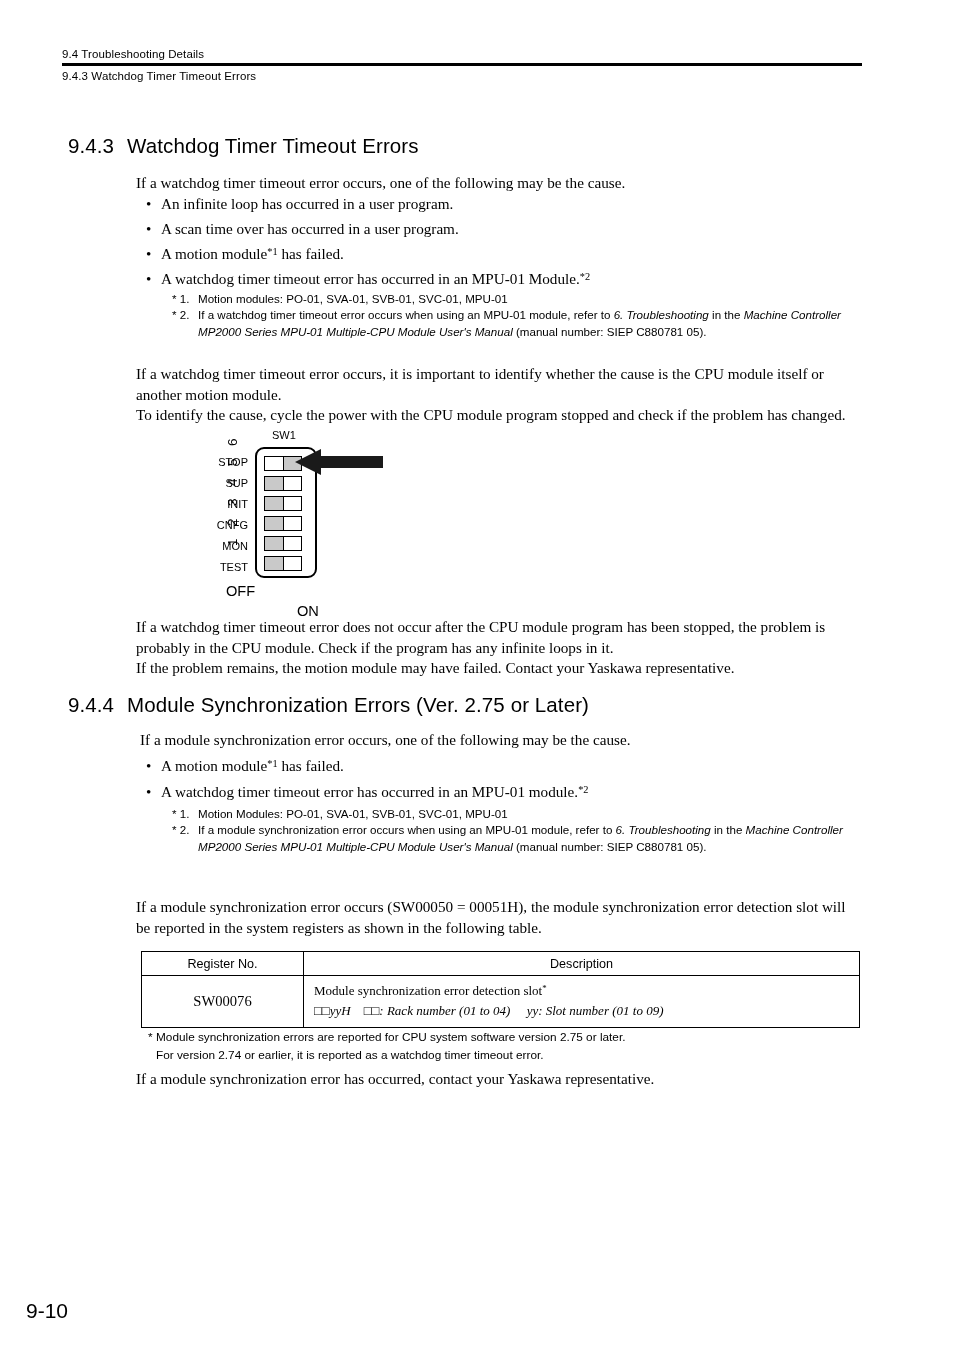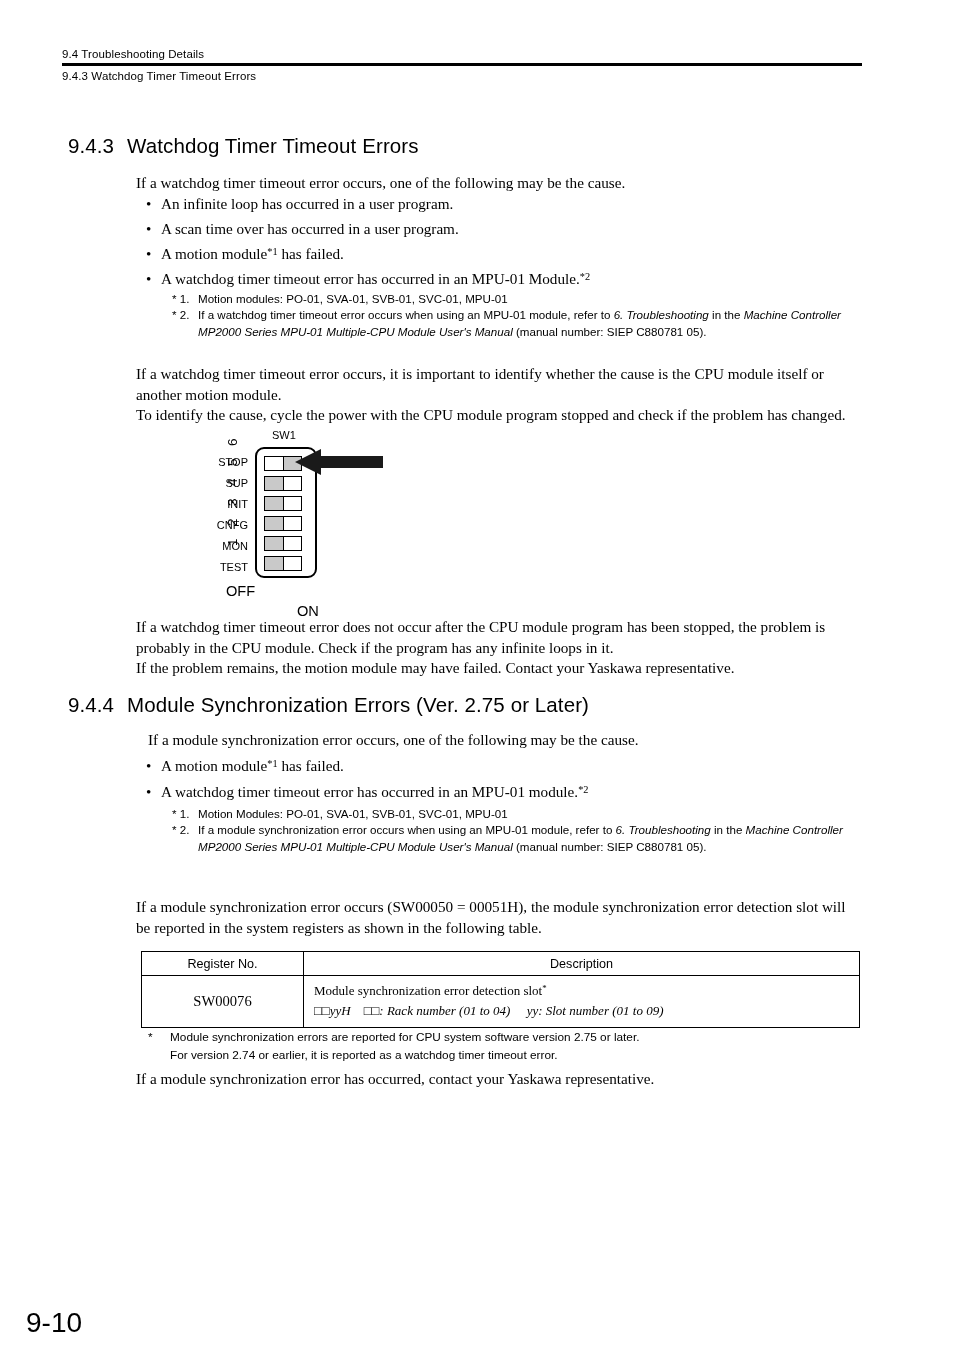--- a/index.html
+++ b/index.html
@@ -384,7 +384,7 @@
     <span class="num">9.4.4</span><span>Module Synchronization Errors (Ver. 2.75 or Later)</span>
   </div>
 
-  <div class="body-txt" style="left:148px; top:730px; width:700px;">If a module synchronization error occurs, one of the following may be the cause.</div>
+  <div class="body-txt" style="left:140px; top:730px; width:700px;">If a module synchronization error occurs, one of the following may be the cause.</div>
 
   <div class="bullet" style="left:146px; top:756px; width:690px;">
     <span class="dot">•</span>

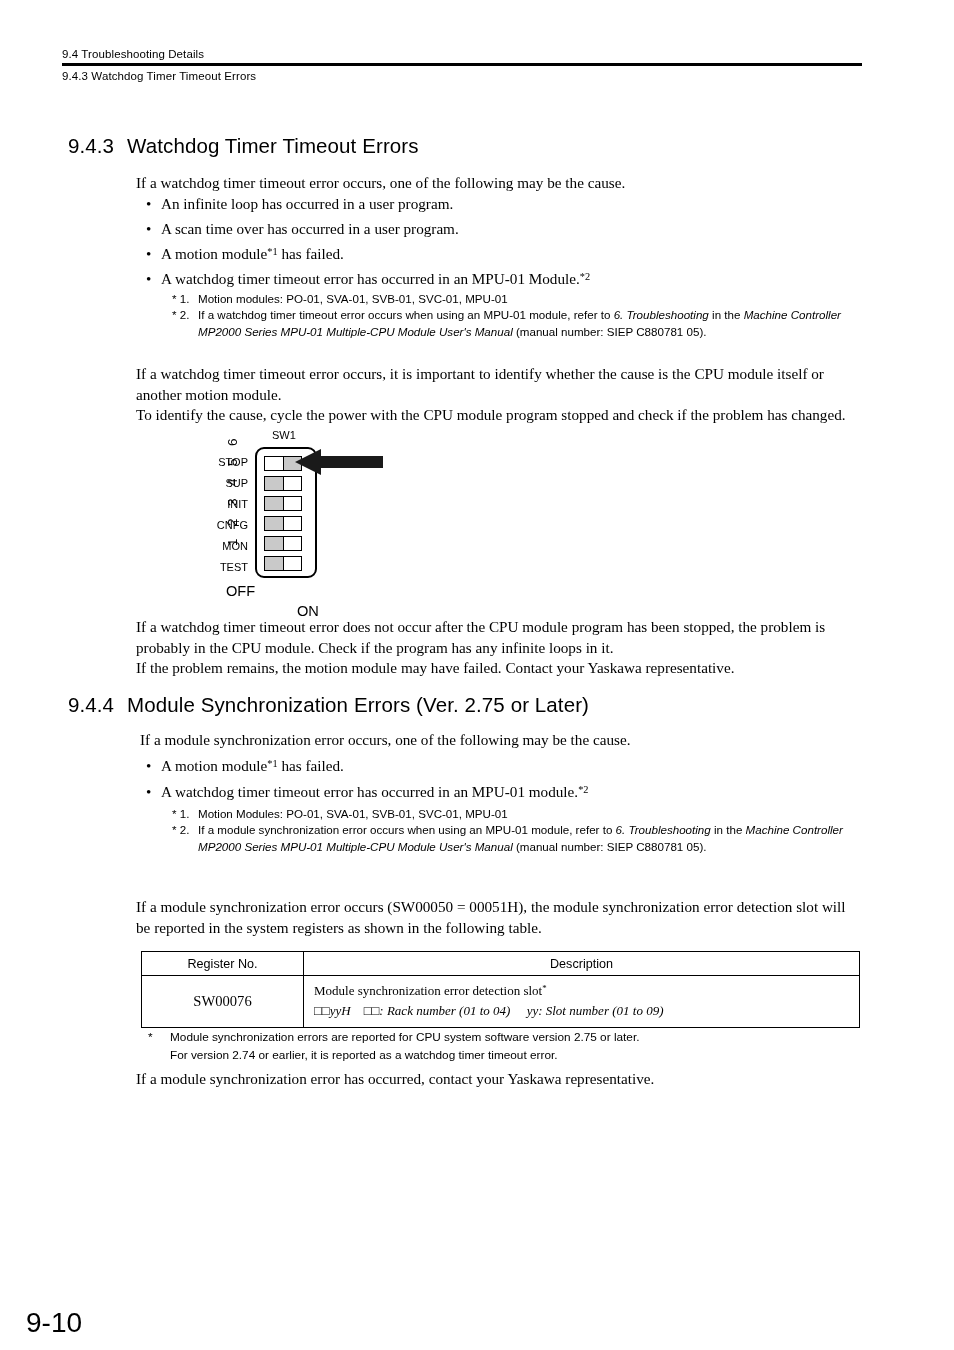--- a/index.html
+++ b/index.html
@@ -117,7 +117,7 @@
   }
   .starnote .sn-body {
     display: block;
-    margin-left: 22px;
+    margin-left: 8px;
   }
 
   

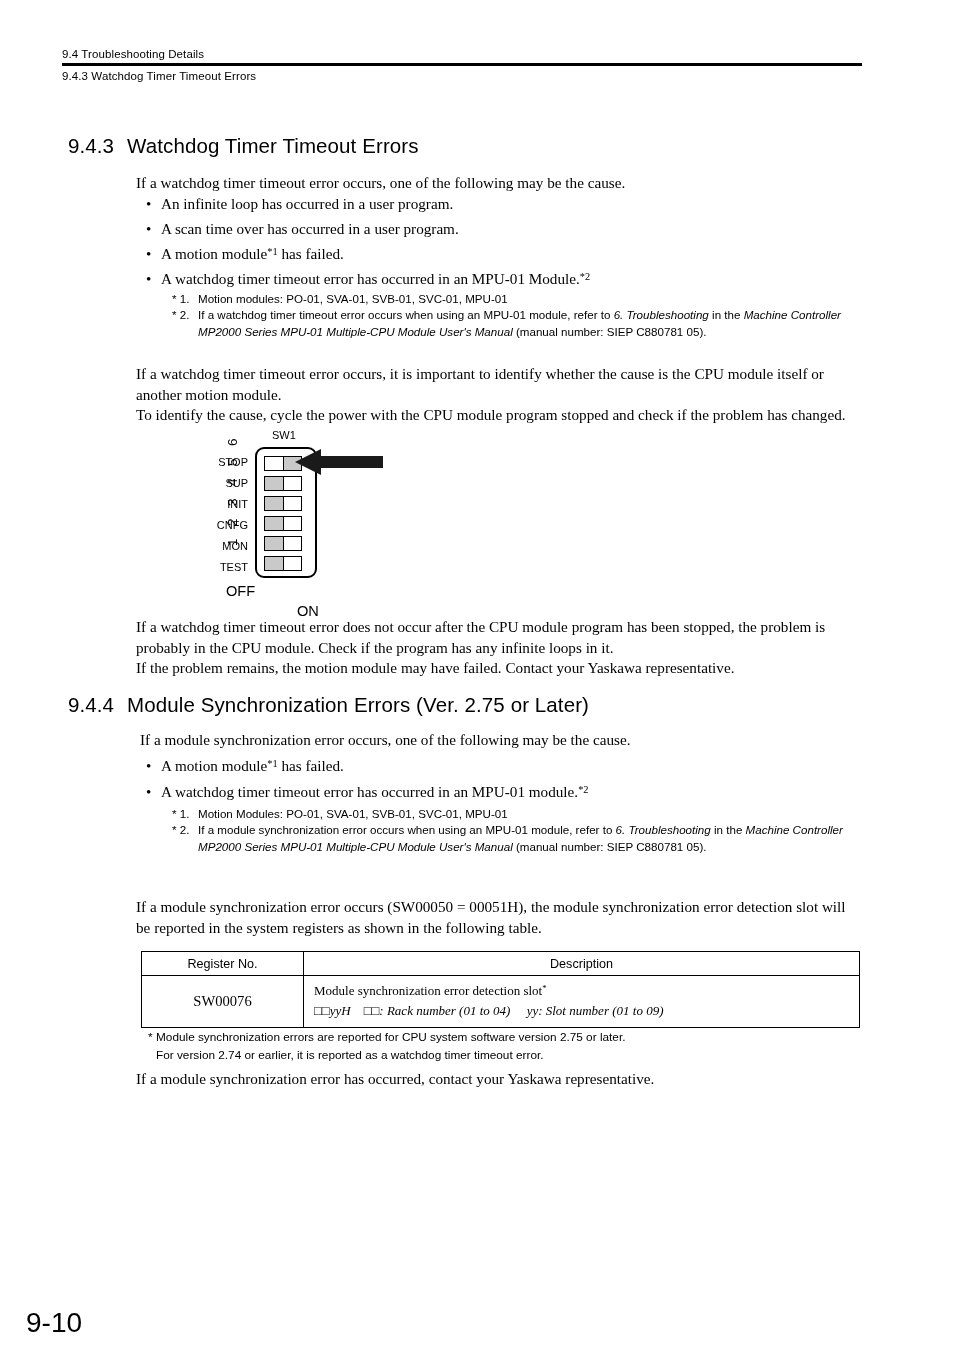--- a/index.html
+++ b/index.html
@@ -264,8 +264,7 @@
     left: 26px;
     top: 1299px;
     font-family: "Liberation Sans", sans-serif;
-    font-size: 28px;
-    margin-top: 8px;
+    font-size: 21px;
   }
 </style>
 </head>

